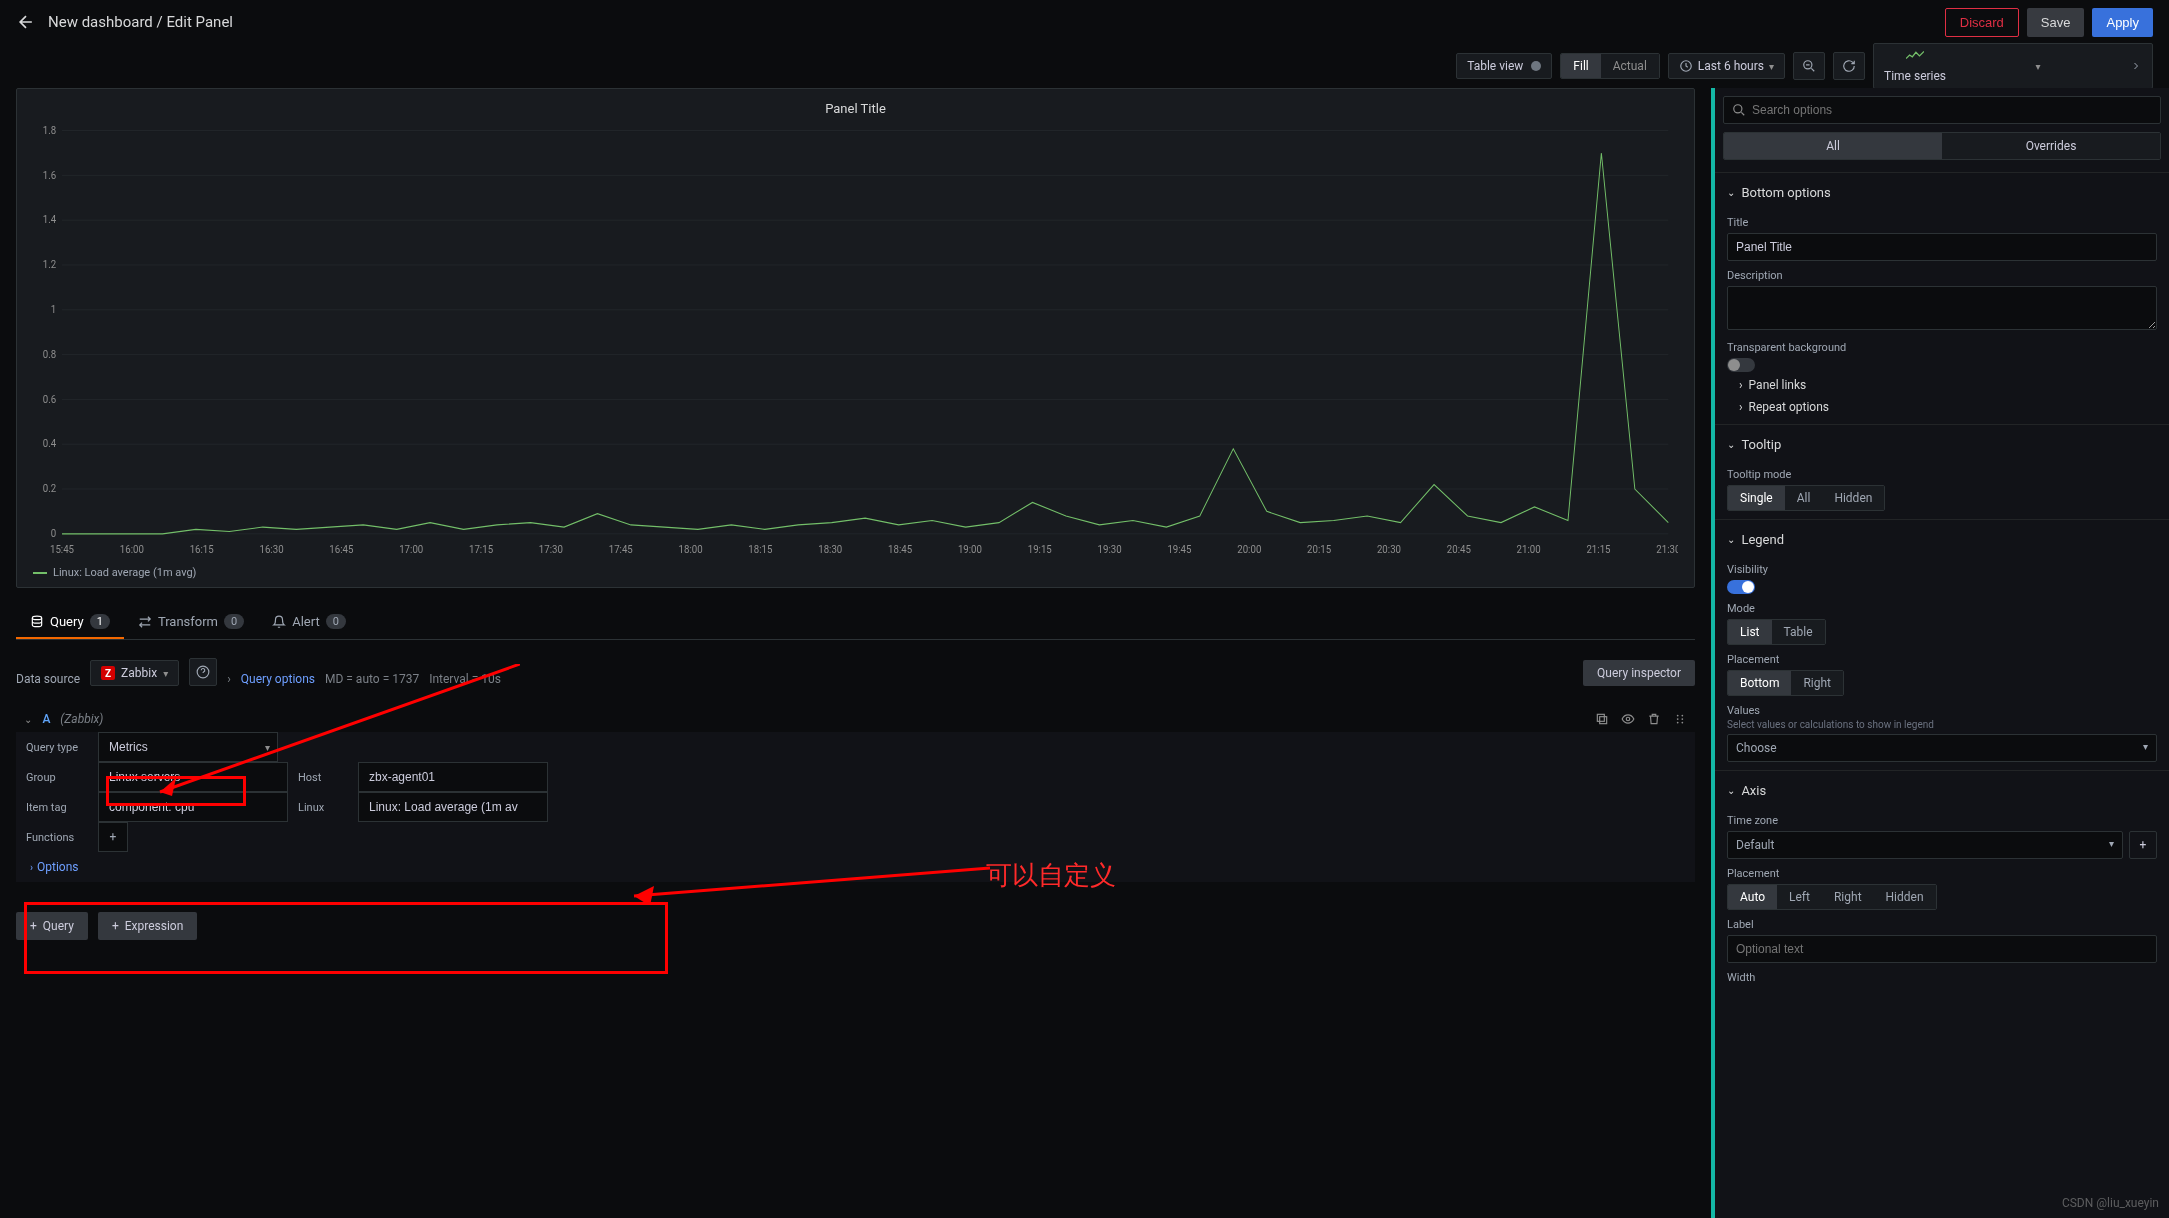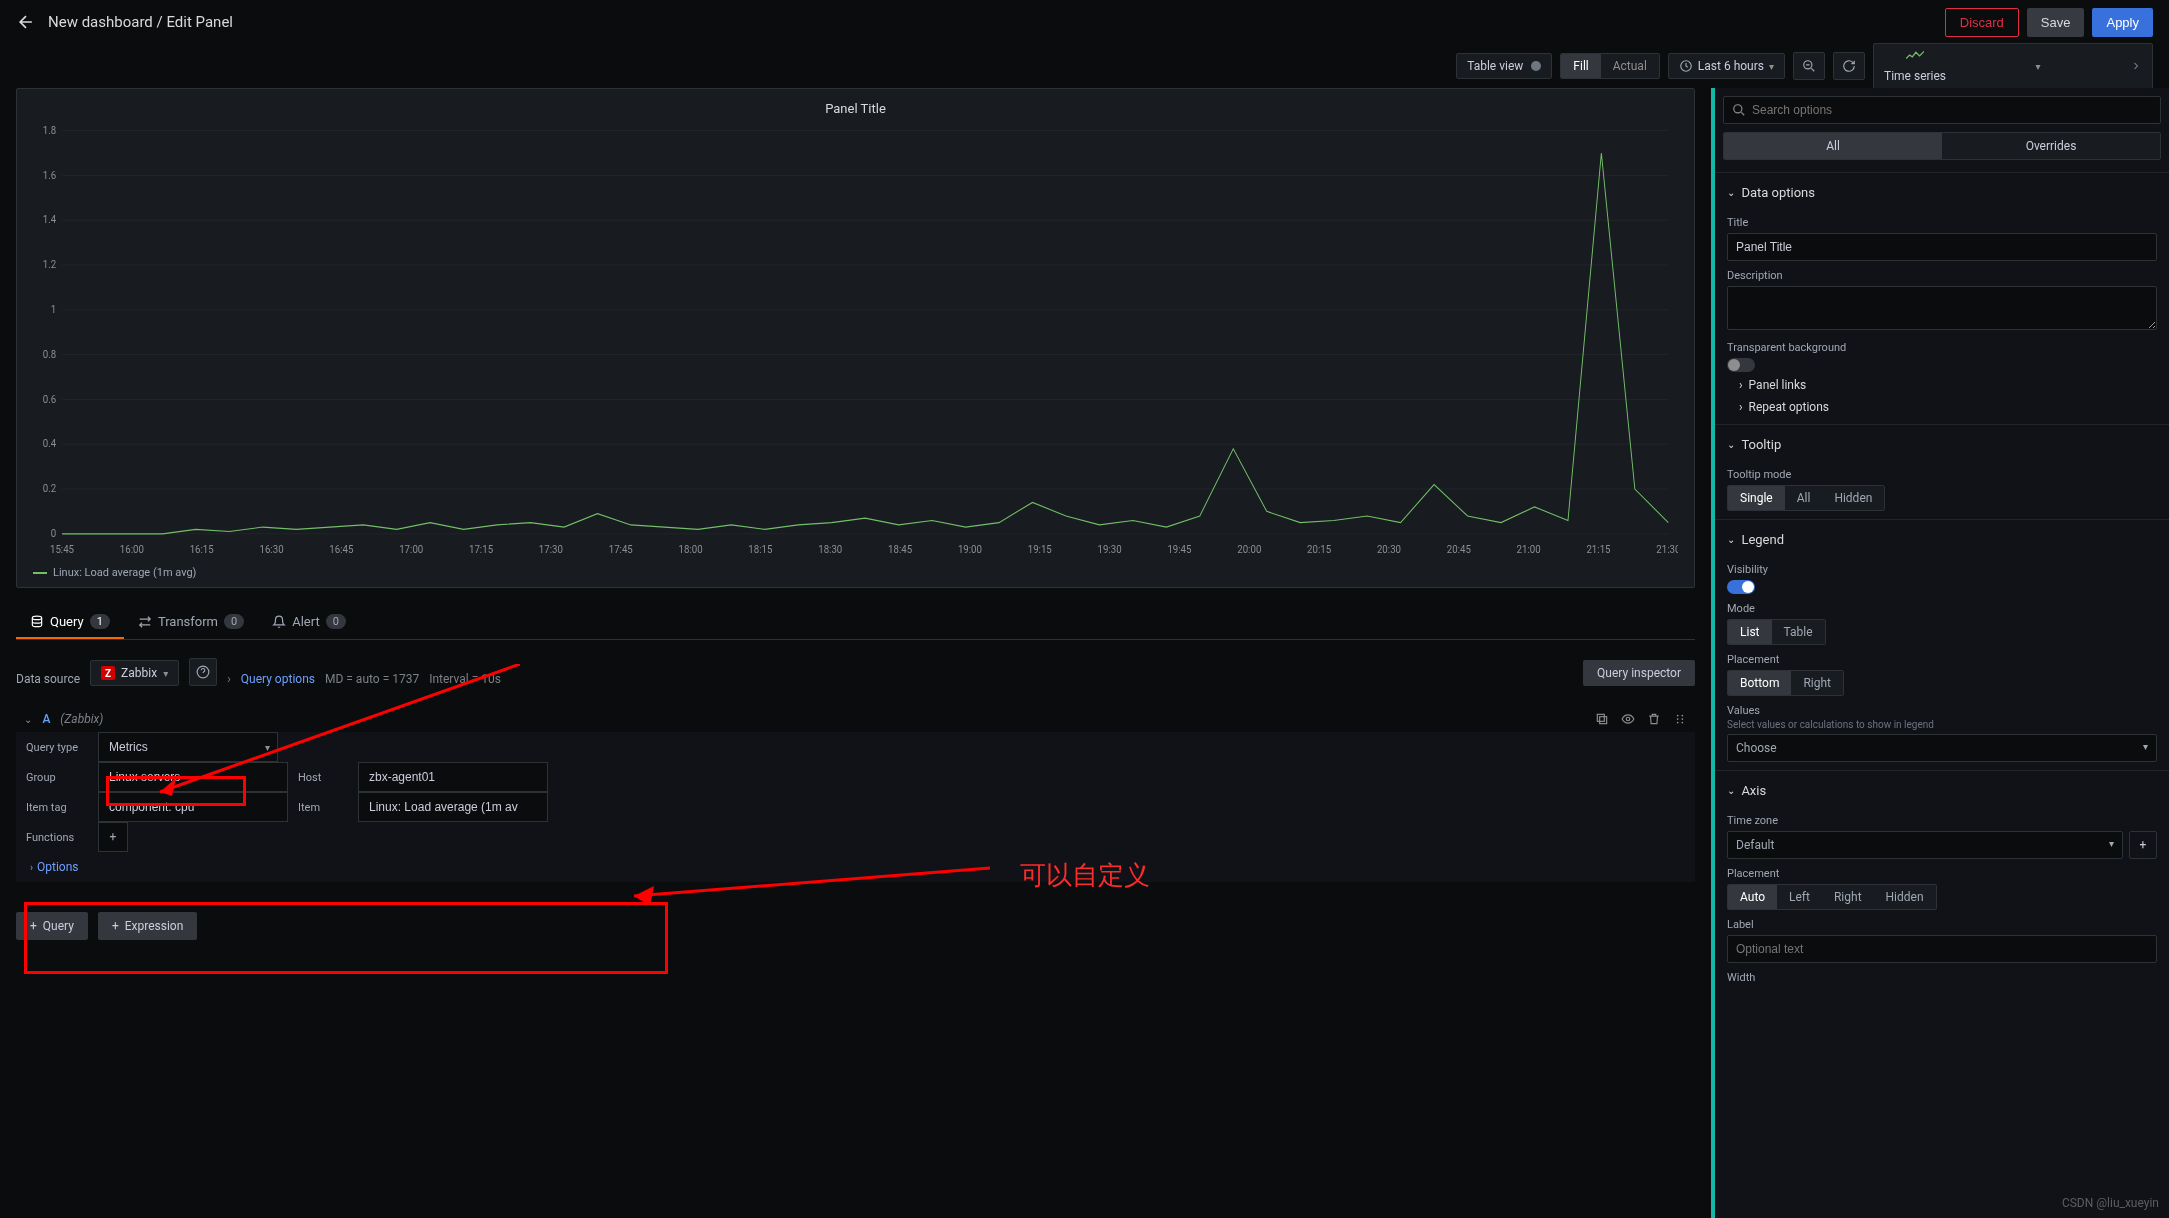--- a/index.html
+++ b/index.html
@@ -380,7 +380,7 @@
       <div class="section">
         <div class="section-header">
             <span class="chev">⌄</span>
-            <span>Data options</span>
+            <span>Bottom options</span>
           </div>
         <div class="field-label">Title</div>
         <input class="text-input" value="Panel Title" style="">

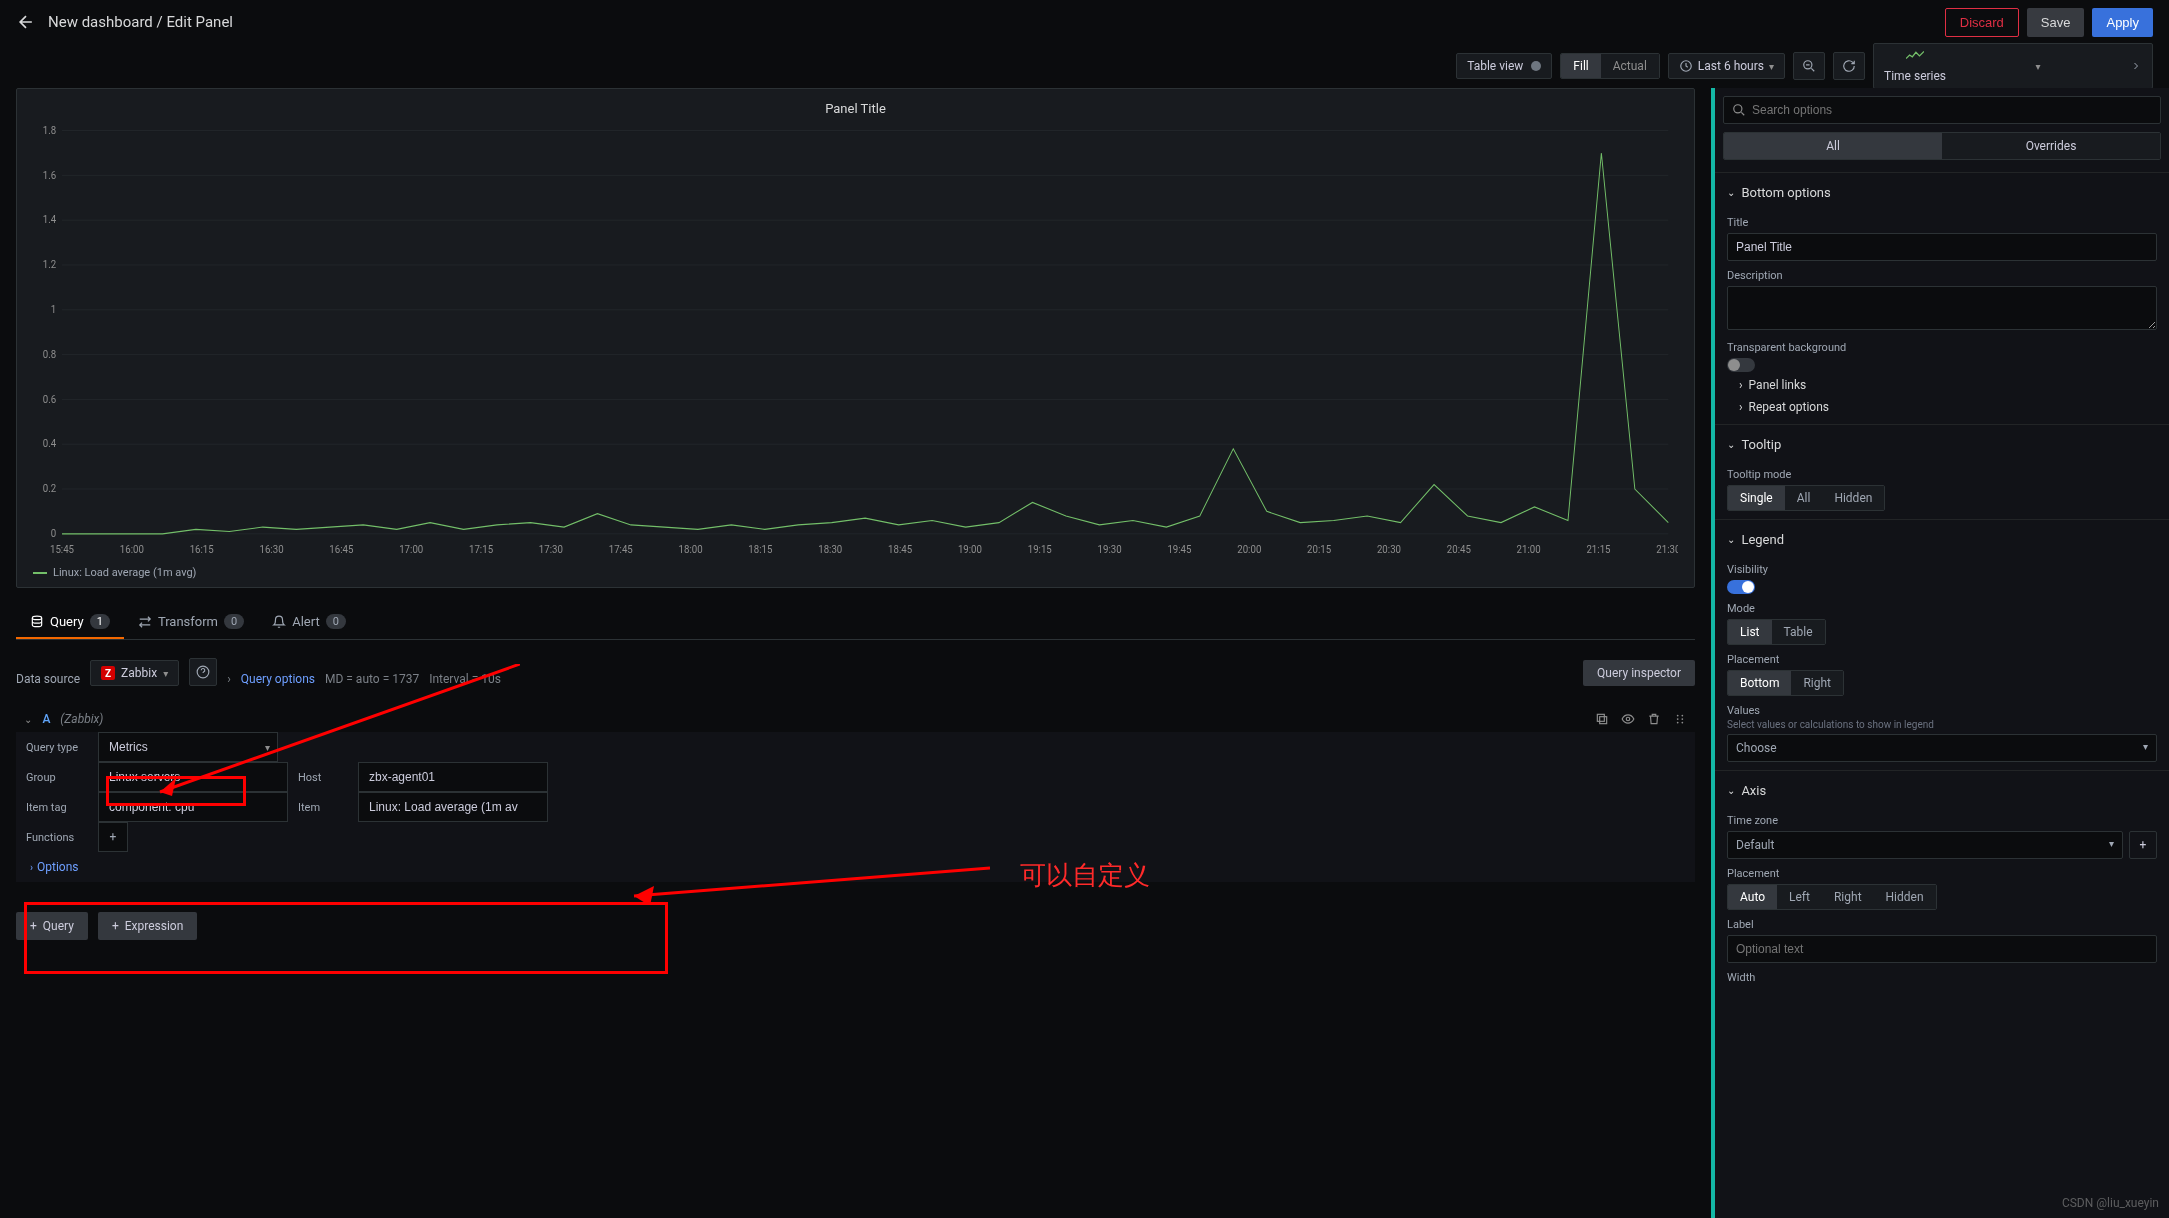--- a/index.html
+++ b/index.html
@@ -324,7 +324,7 @@
           <div class="form-row">
             <div class="form-label">Item tag</div>
             <input class="form-input" style="width: 190px;" value="component: cpu">
-            <div class="form-label2">Item</div>
+            <div class="form-label2">Linux</div>
             <input class="form-input" style="width: 190px;" value="Linux: Load average (1m av">
           </div>
           <div class="form-row">

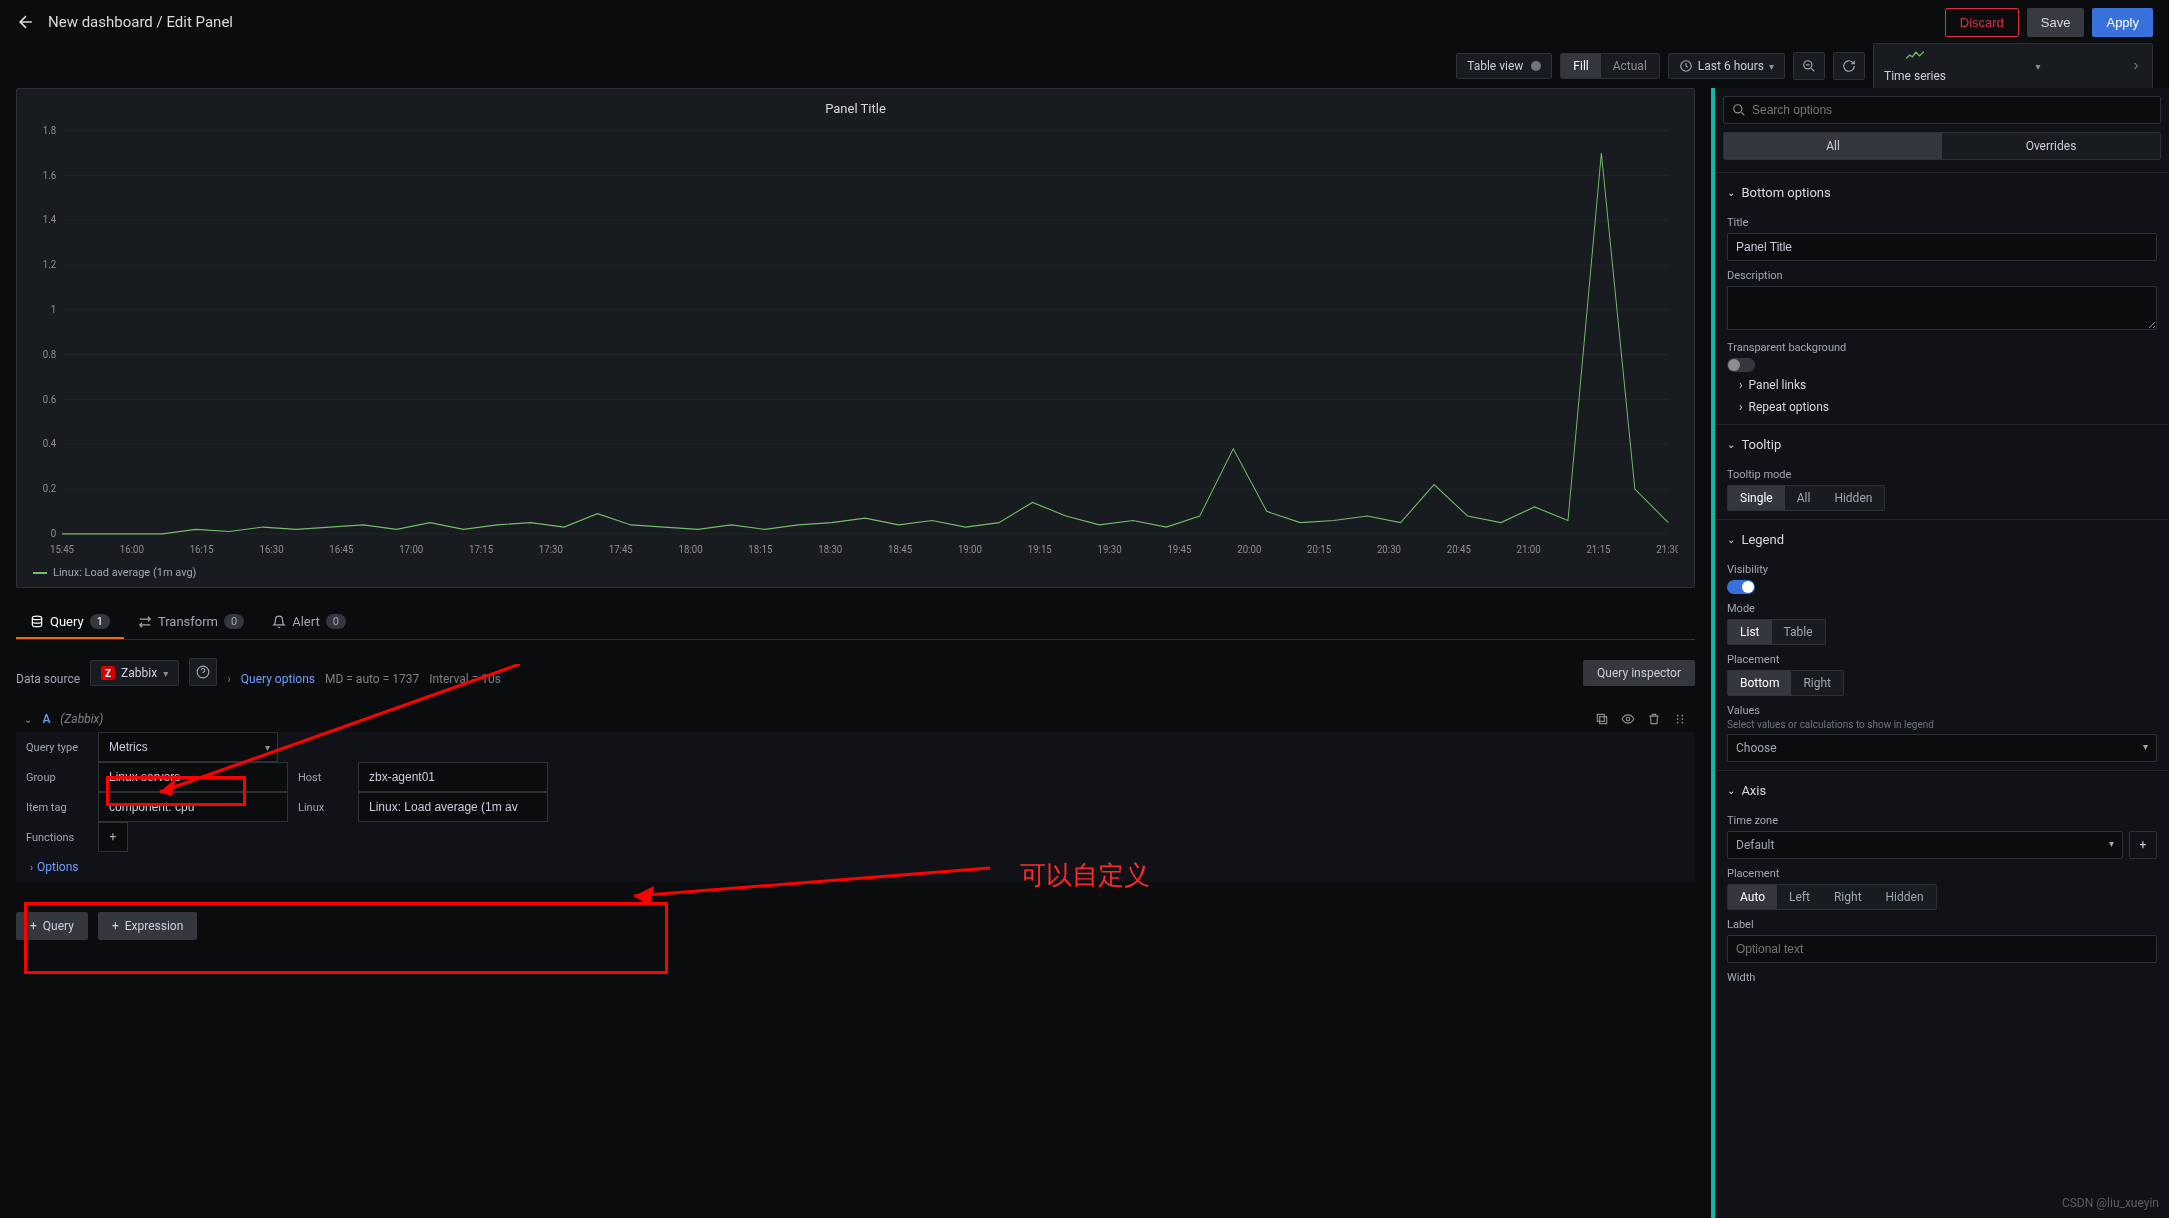--- a/index.html
+++ b/index.html
@@ -361,7 +361,7 @@
         <line x1="370" y1="4" x2="14" y2="32" stroke="#ff0000" stroke-width="3"></line>
         <polygon points="14,32 34,22 30,42" fill="#ff0000"></polygon>
       </svg>
-      <div class="annot-text" style="left:1020px; top:770px;">可以自定义</div>
+      <div class="annot-text" style="left:986px; top:770px;">可以自定义</div>
     </div>
 
     <div class="right-pane">

